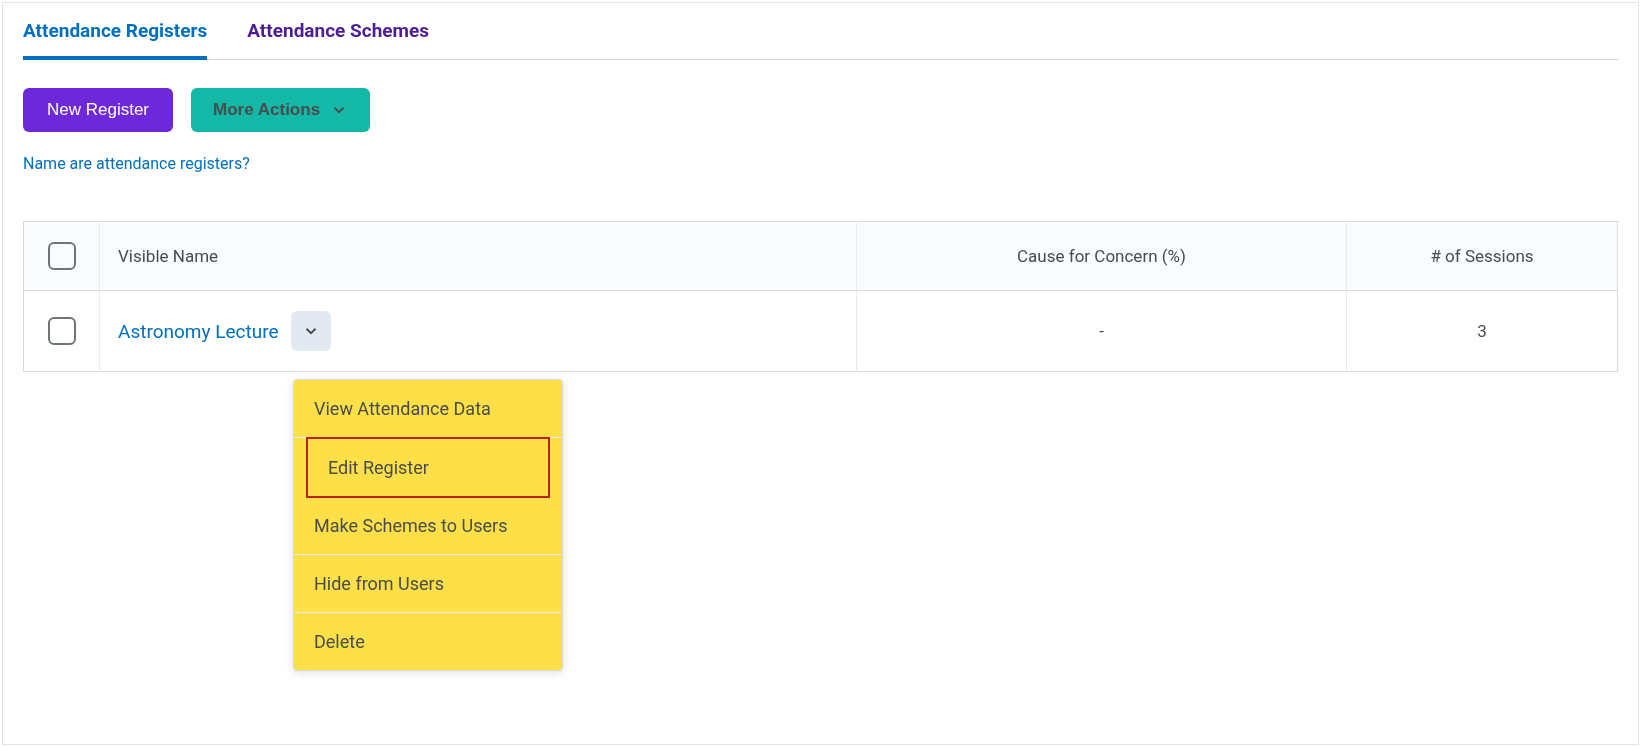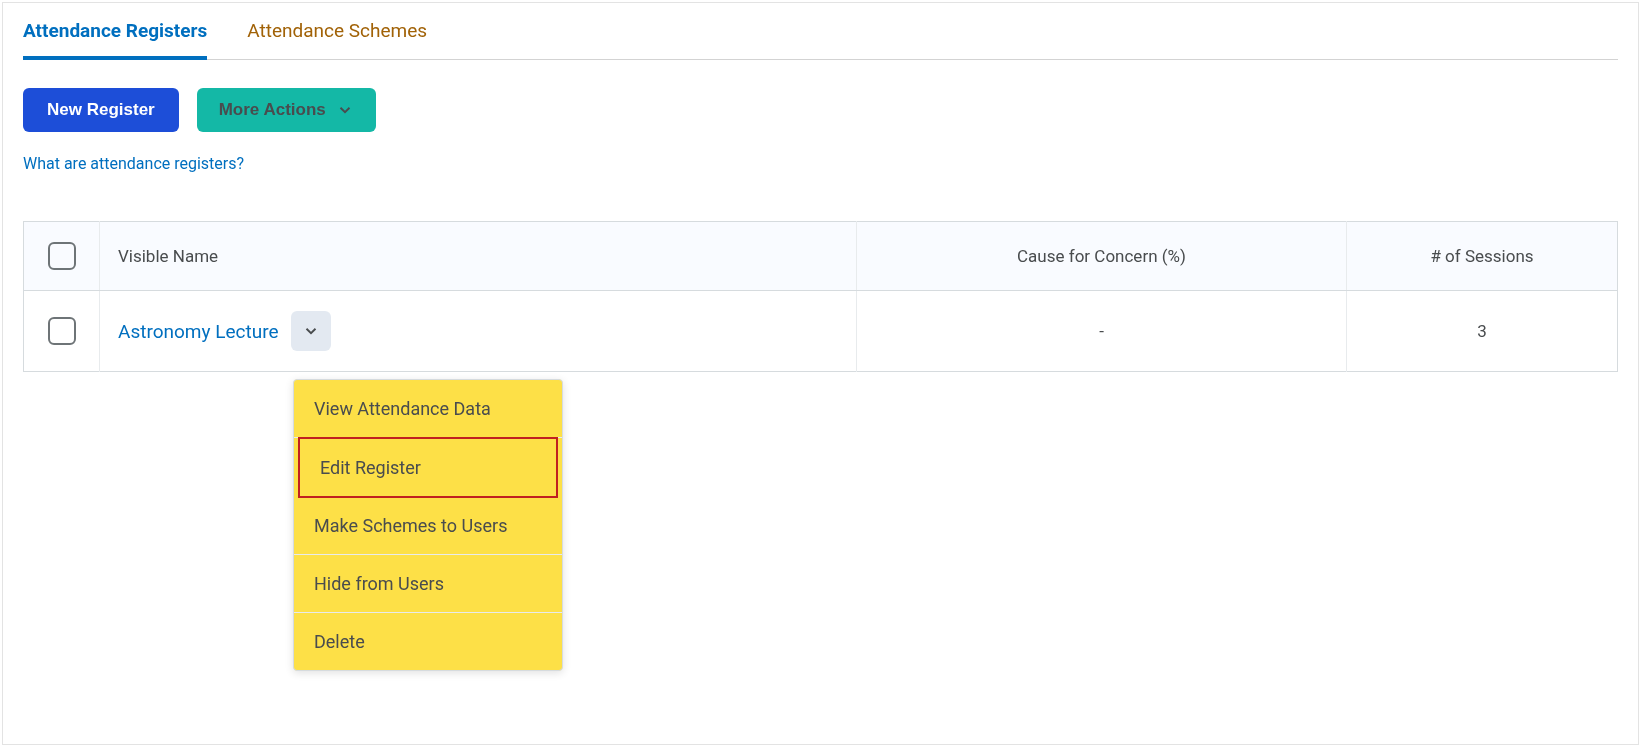--- a/index.html
+++ b/index.html
@@ -24,8 +24,8 @@
     font-size: 19px;
     padding: 0 0 14px 0;
     cursor: pointer;
-    color: #a16207;
-    font-weight: 400;
+    color: #4c1d95;
+    font-weight: 700;
     border-bottom: 4px solid transparent;
     margin-bottom: -1px;
   }

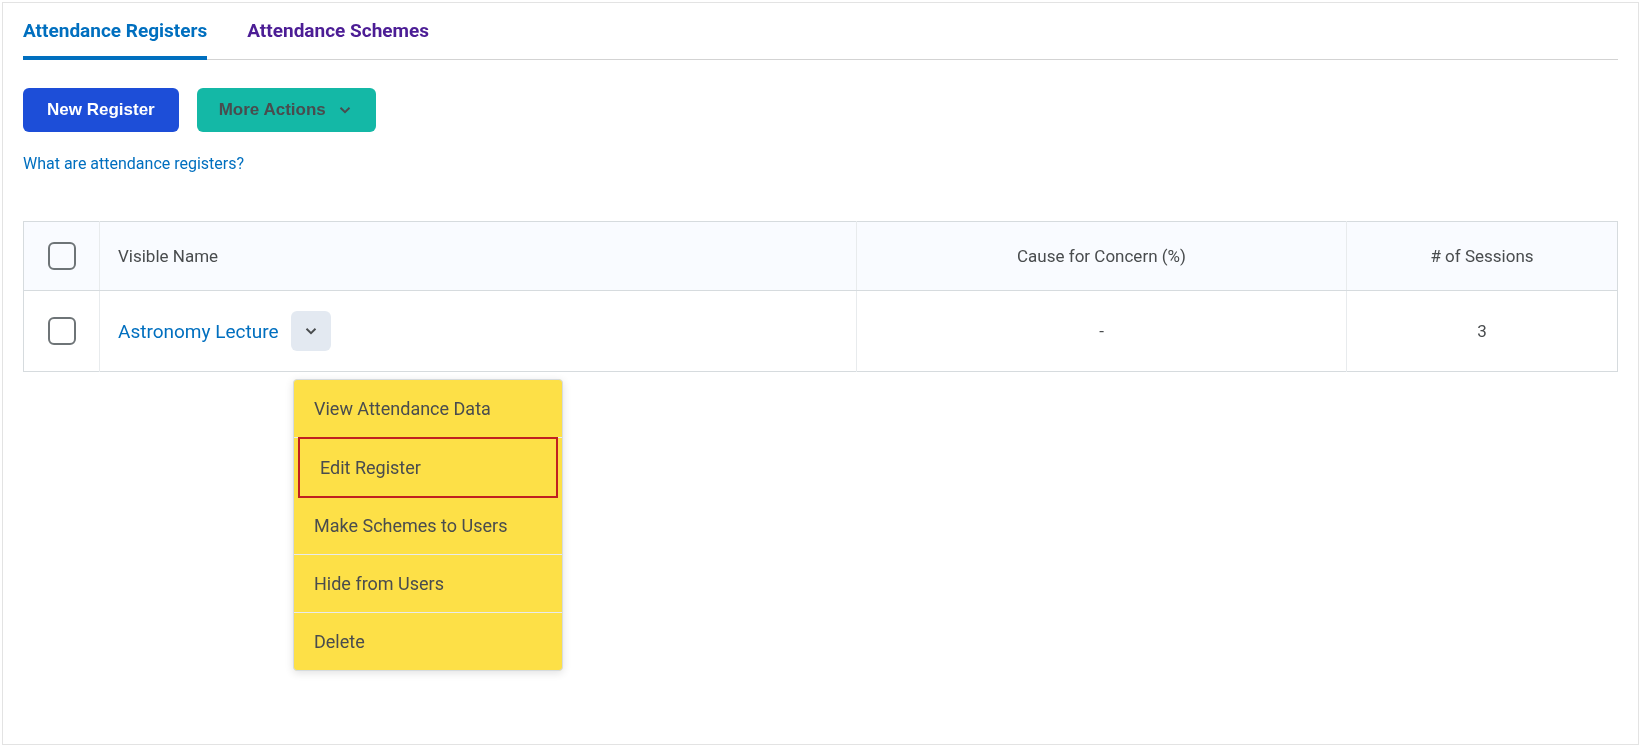--- a/index.html
+++ b/index.html
@@ -40,13 +40,13 @@
     margin: 28px 0 0 0;
   }
   .btn-primary {
-    background: #1d4ed8;
+    background: #6d28d9;
     color: #fff;
     border: none;
     border-radius: 6px;
     padding: 12px 24px;
     font-size: 17px;
-    font-weight: 700;
+    font-weight: 400;
     cursor: pointer;
   }
   .btn-secondary {

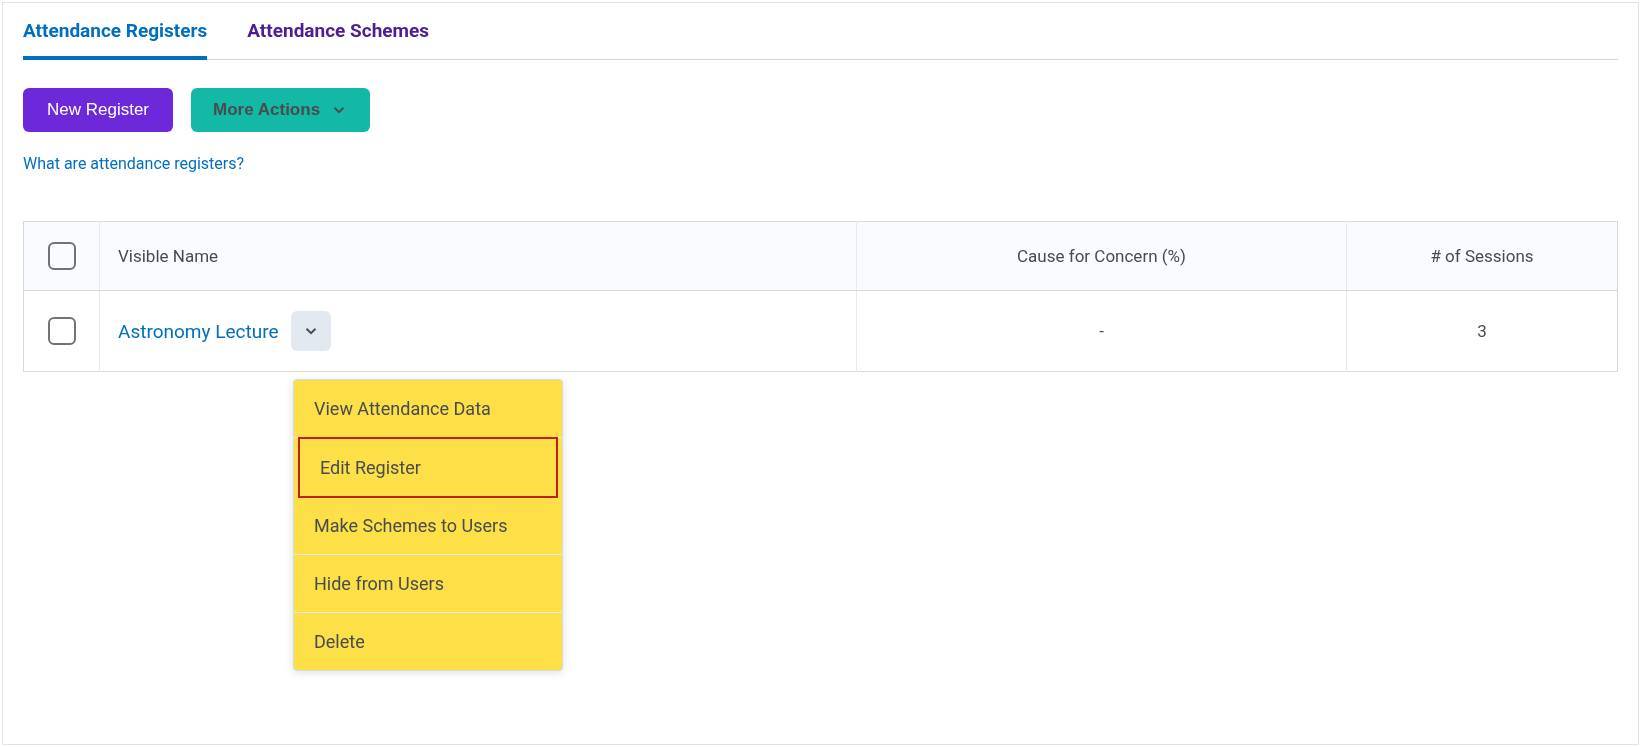--- a/index.html
+++ b/index.html
@@ -182,7 +182,7 @@
     </button>
   </div>
 
-  <a class="help-link">What are attendance registers?</a>
+  <a class="help-link">Name are attendance registers?</a>
 
   <table class="table">
     <thead>

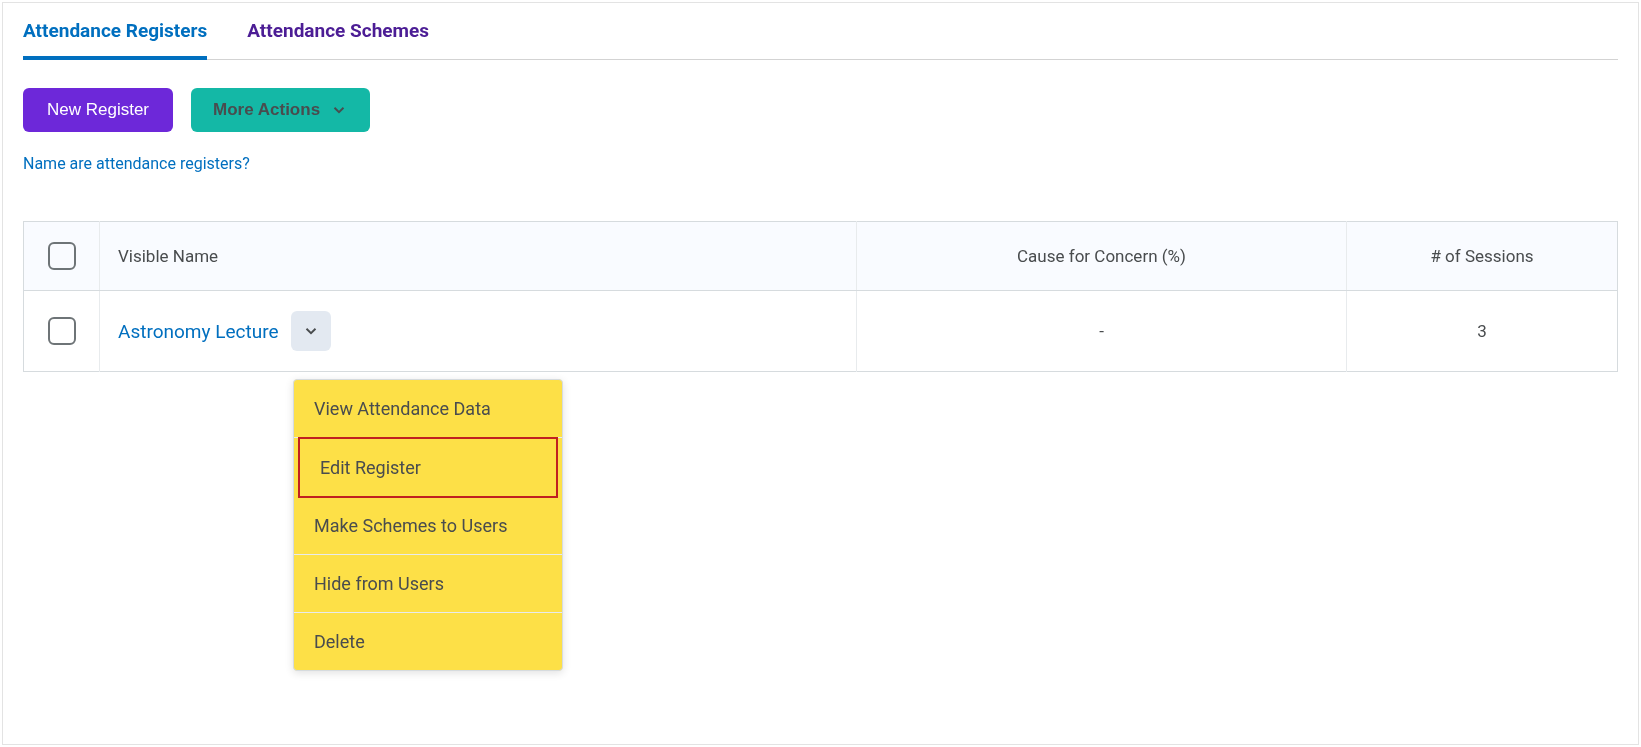--- a/index.html
+++ b/index.html
@@ -157,7 +157,7 @@
   .dropdown-item:last-child { border-bottom: none; }
   .dropdown-item.highlighted {
     border: 2px solid #c02020;
-    margin: -1px 4px;
+    margin: -1px 12px;
     position: relative;
     z-index: 1;
   }

